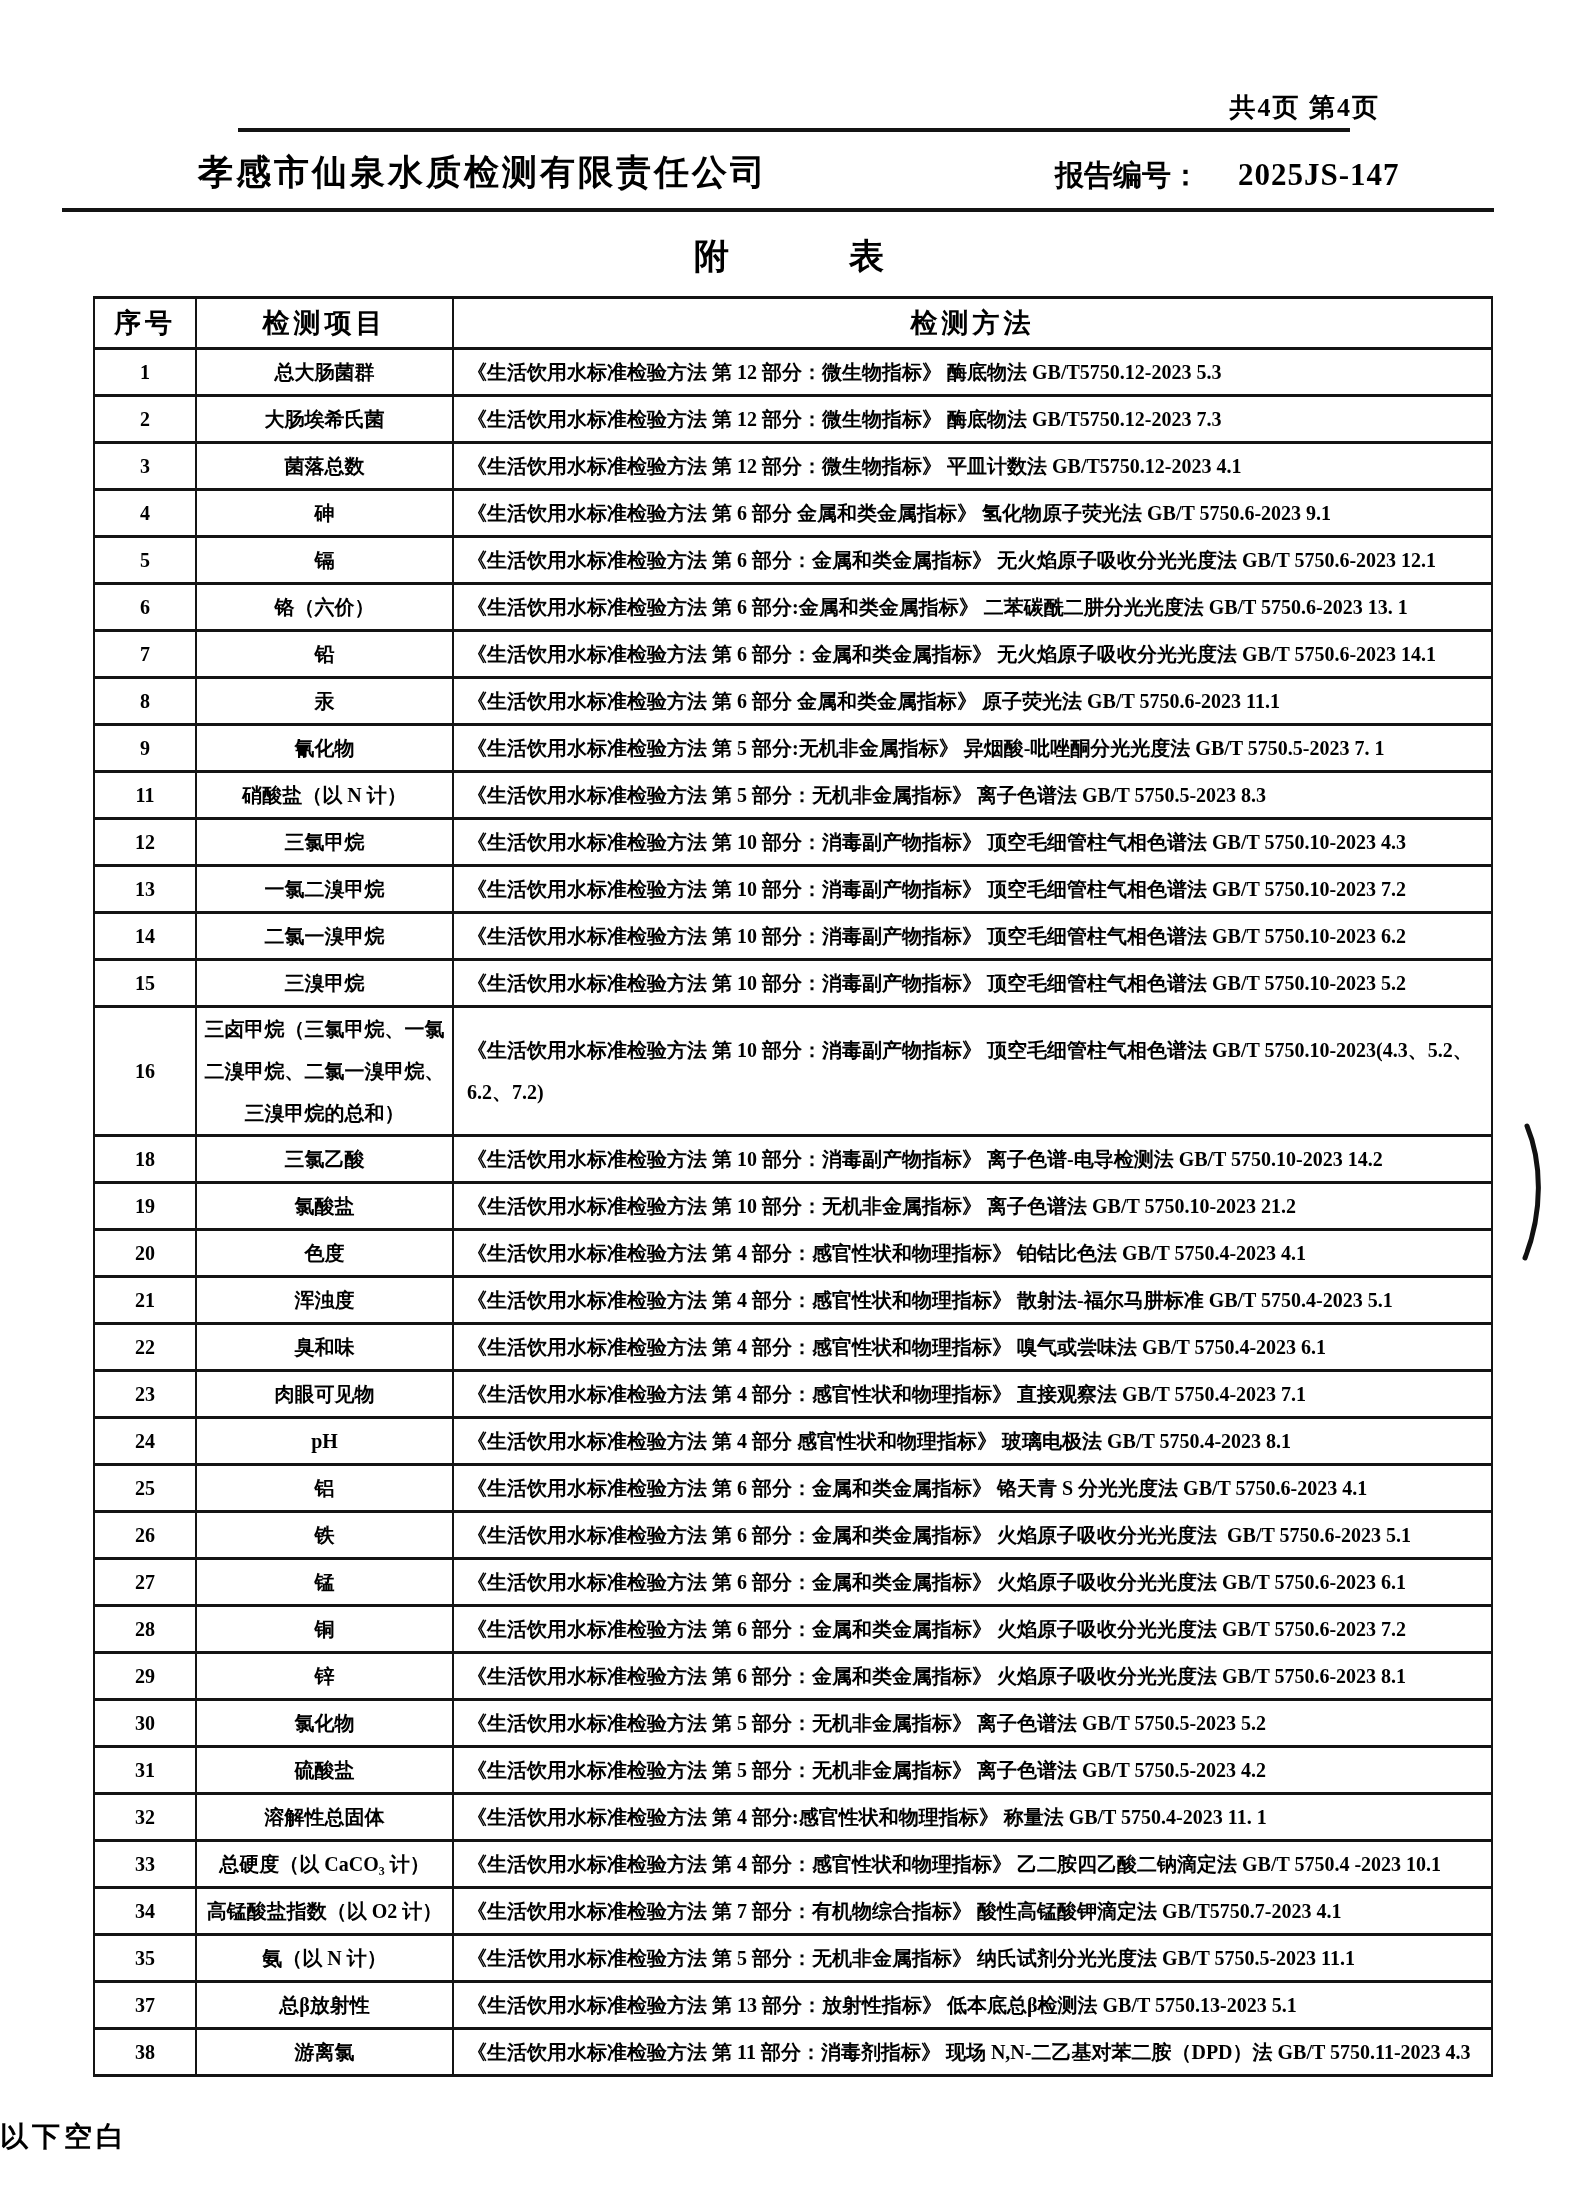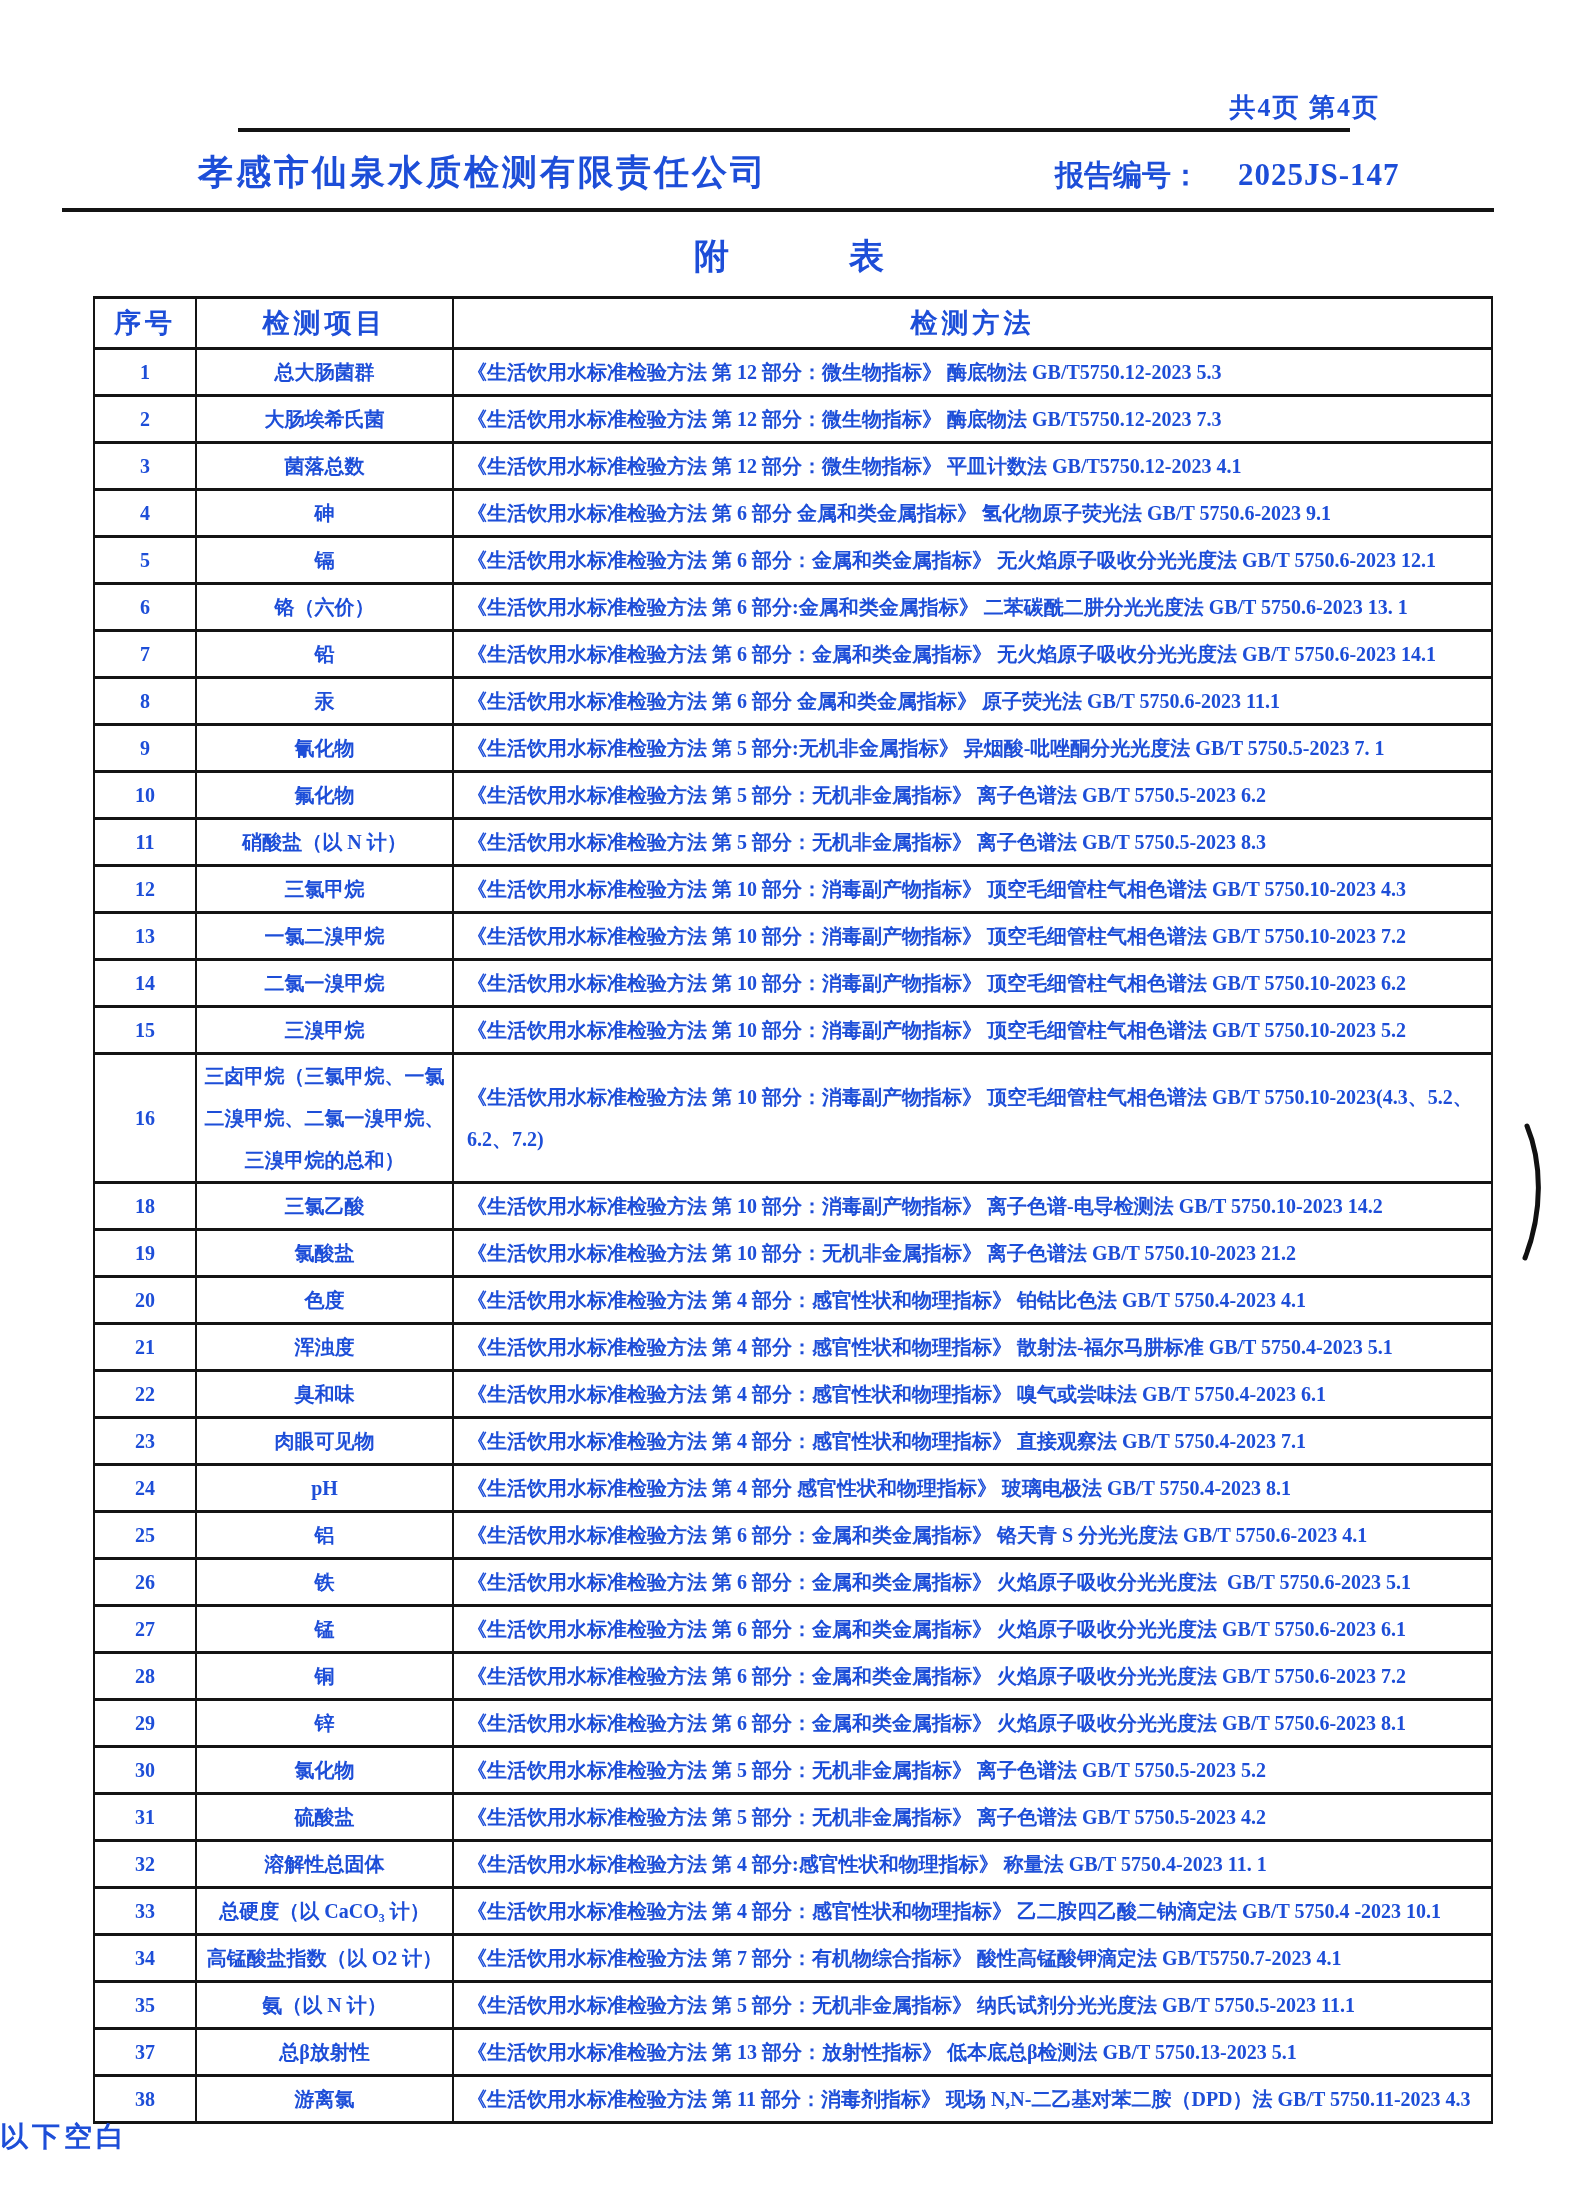--- a/index.html
+++ b/index.html
@@ -9,7 +9,7 @@
     background:#ffffff;
     font-family:"Liberation Serif","DejaVu Serif",serif;
     font-weight:700;
-    color:#1d4ed8;
+    color:#000000;
     overflow:hidden;
   }
   .page-info{

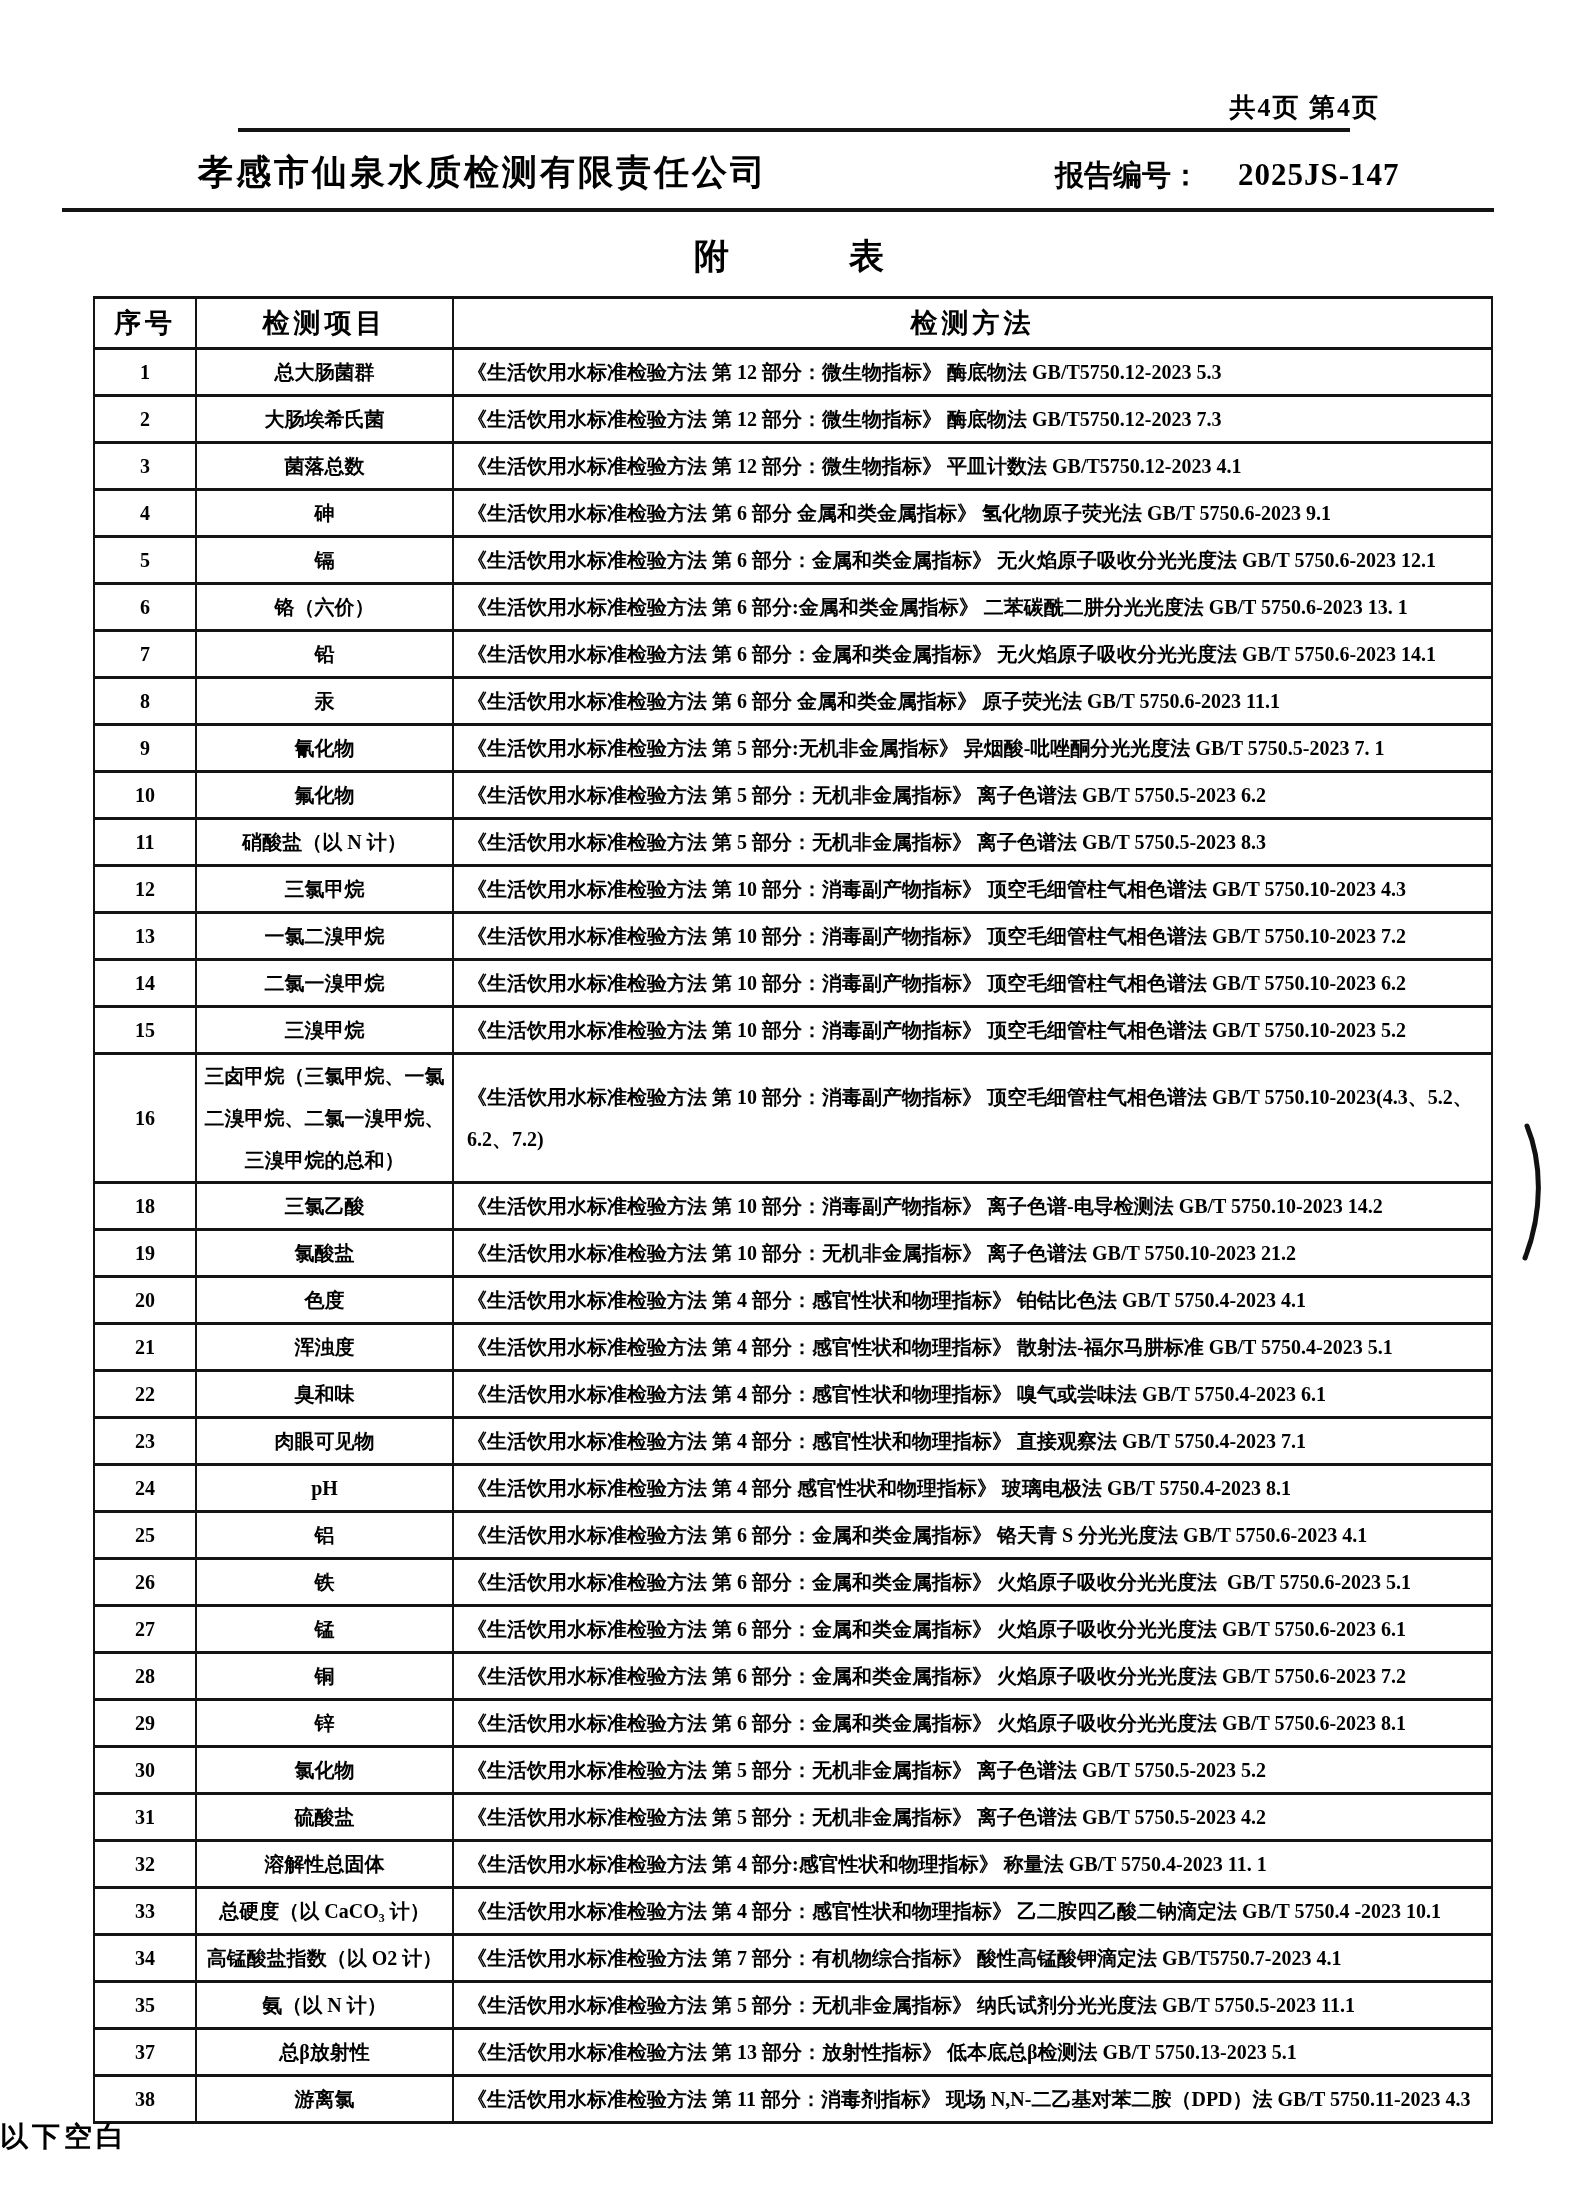--- a/index.html
+++ b/index.html
@@ -141,11 +141,6 @@
           <td class="c-method">《生活饮用水标准检验方法 第 5 部分:无机非金属指标》 异烟酸-吡唑酮分光光度法 GB/T 5750.5-2023 7. 1</td>
         </tr>
         <tr>
-          <td class="c-no">10</td>
-          <td class="c-item">氟化物</td>
-          <td class="c-method">《生活饮用水标准检验方法 第 5 部分：无机非金属指标》 离子色谱法 GB/T 5750.5-2023 6.2</td>
-        </tr>
-        <tr>
           <td class="c-no">11</td>
           <td class="c-item">硝酸盐（以 N 计）</td>
           <td class="c-method">《生活饮用水标准检验方法 第 5 部分：无机非金属指标》 离子色谱法 GB/T 5750.5-2023 8.3</td>

